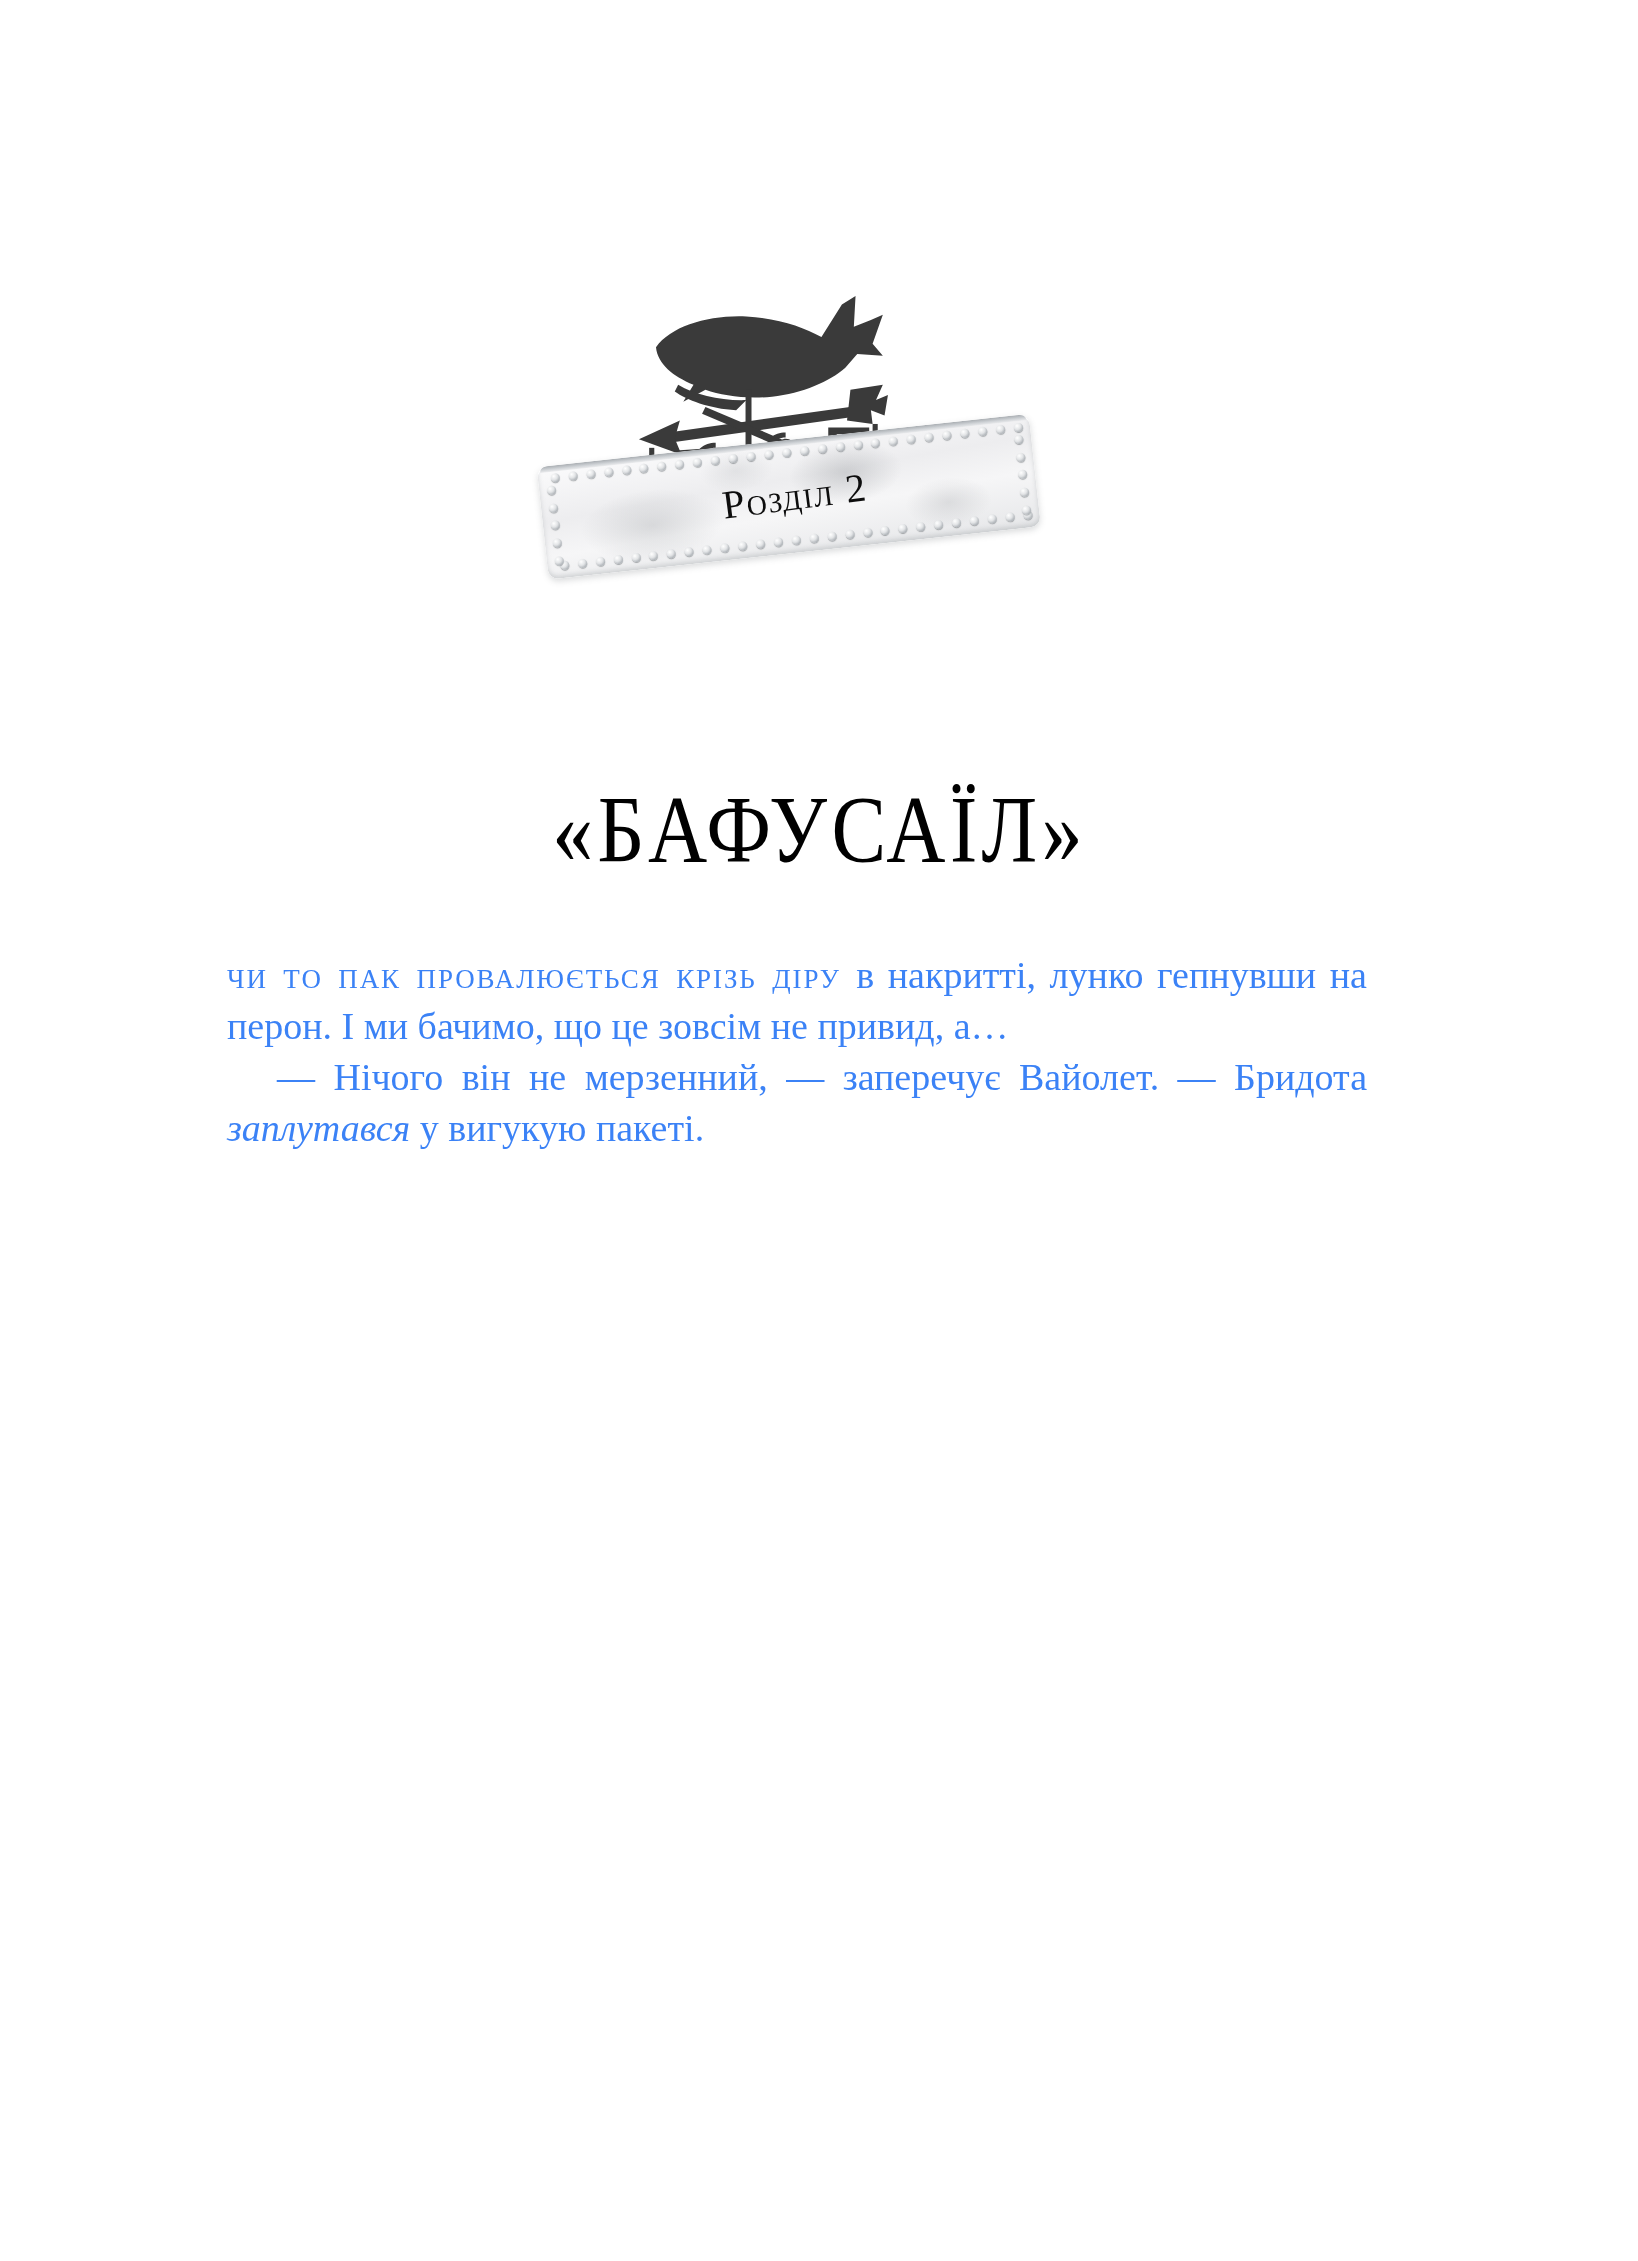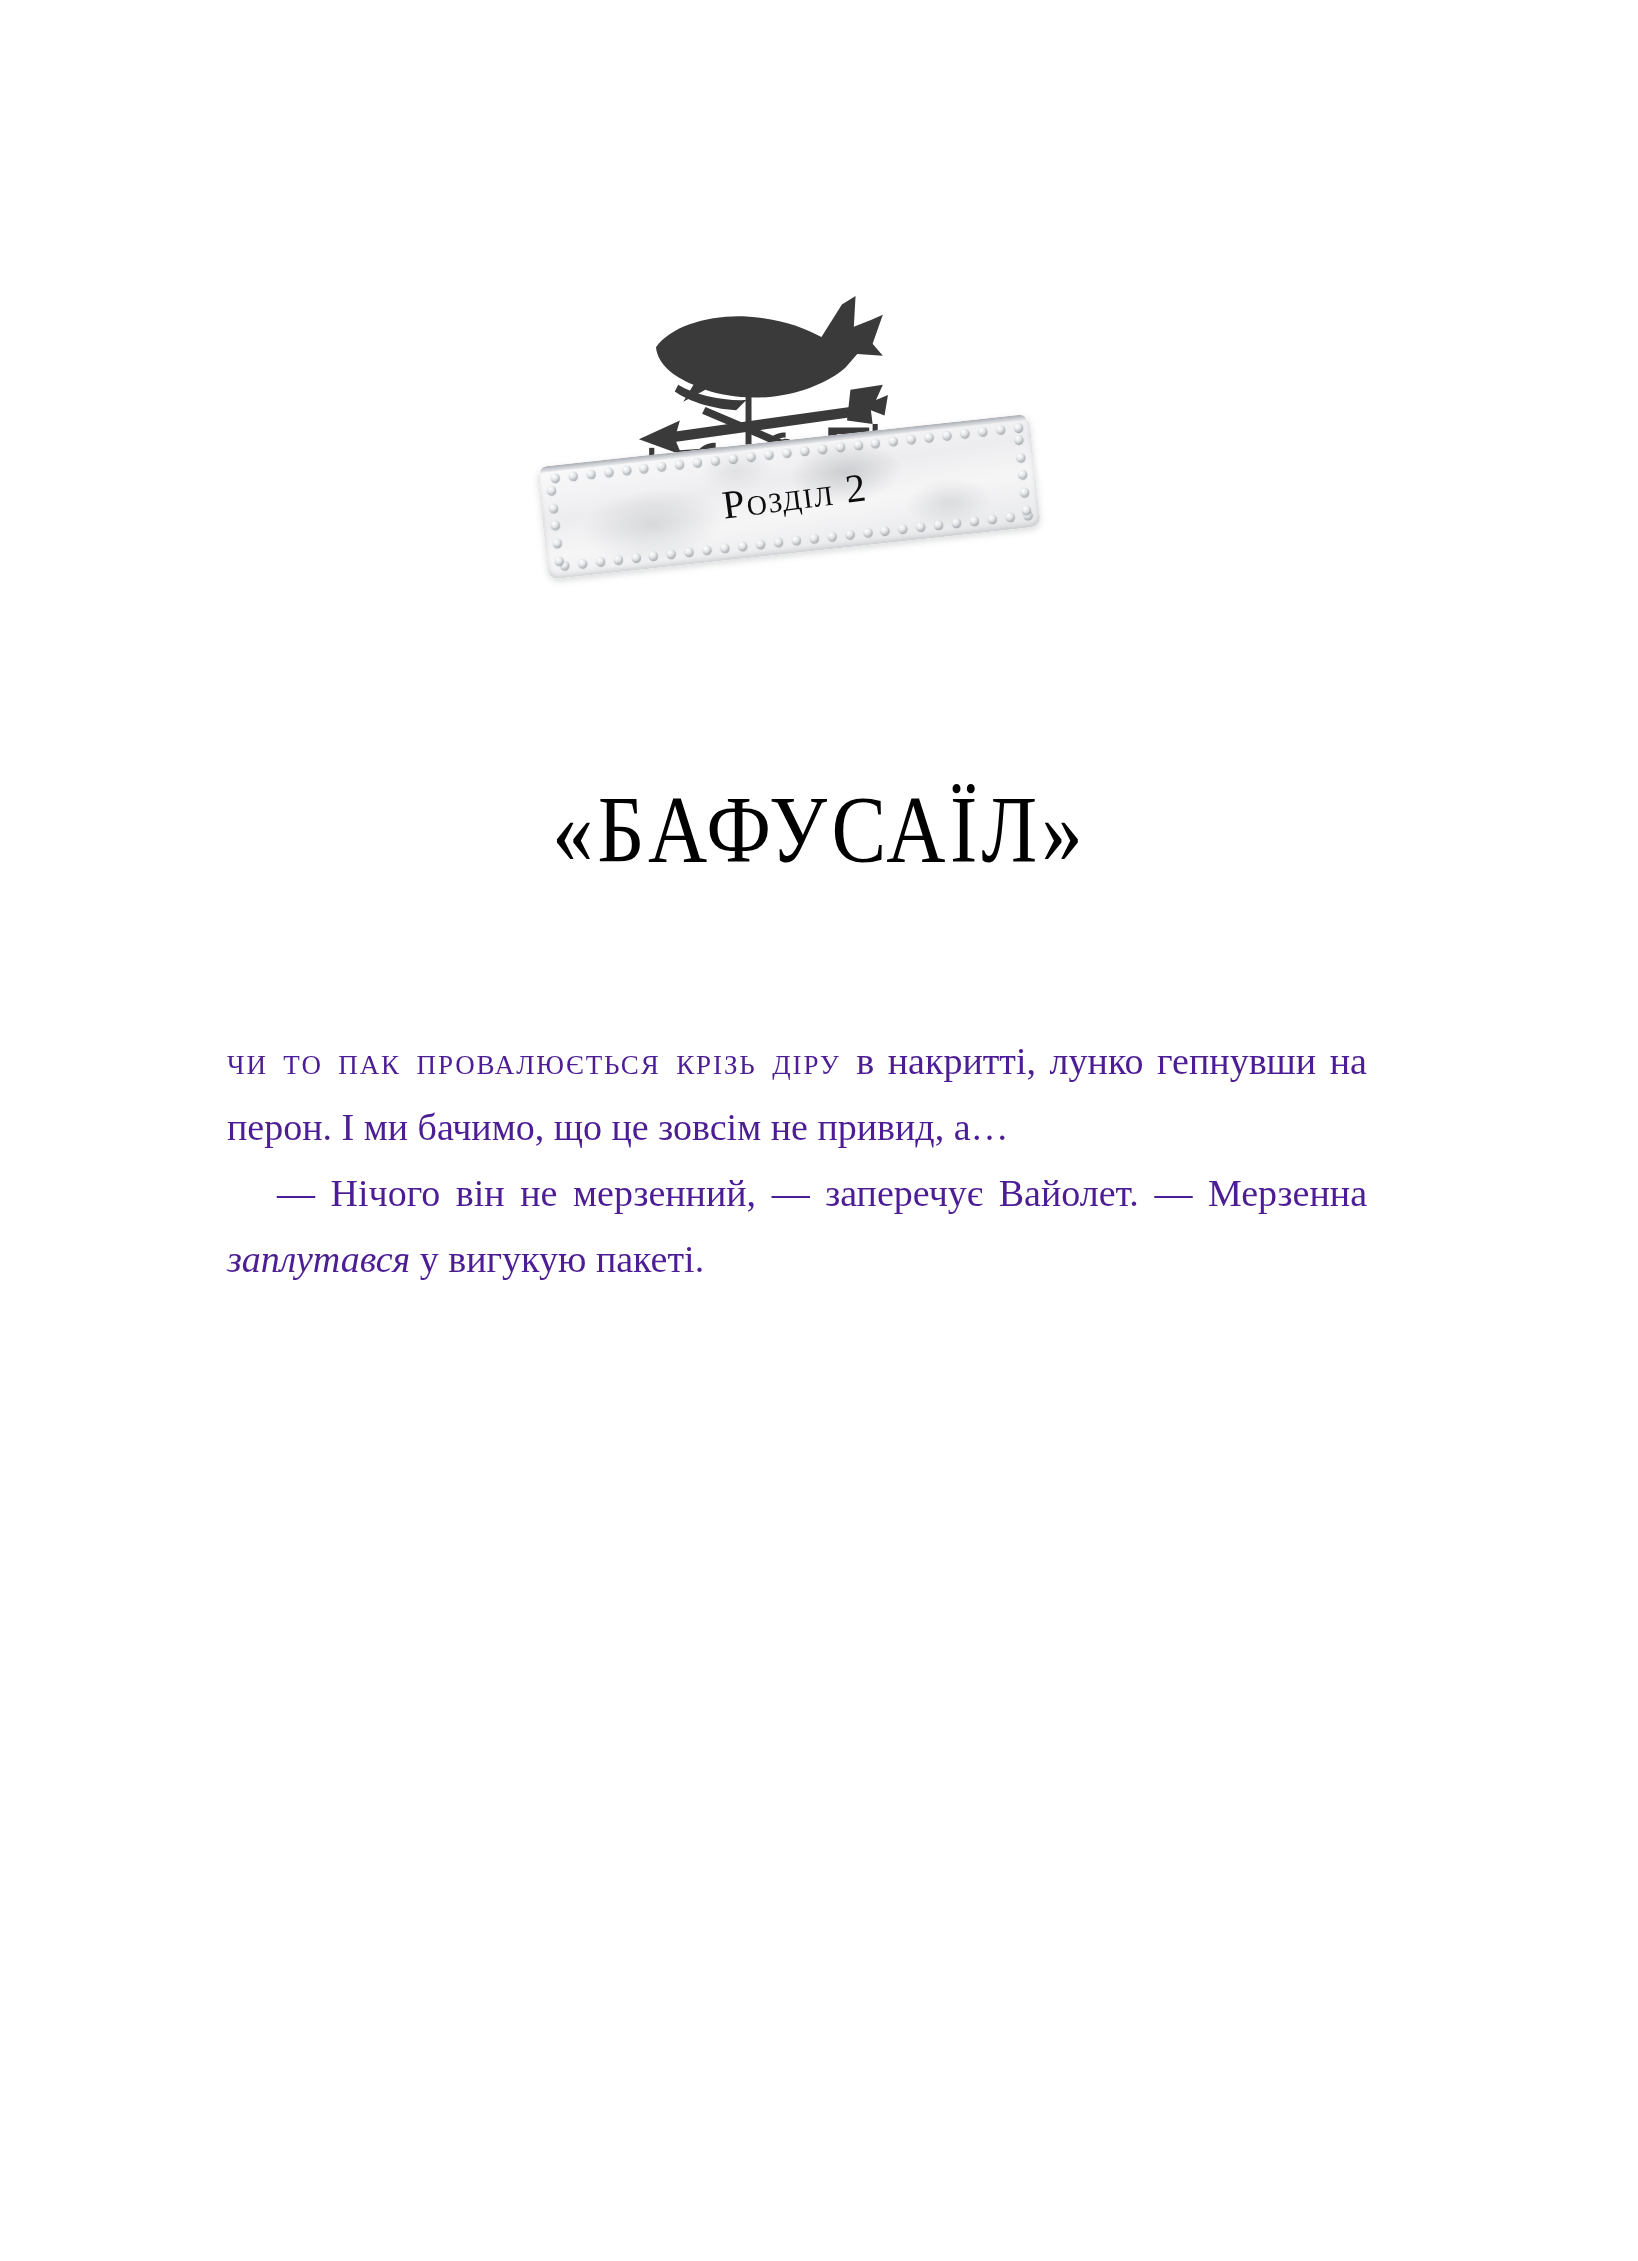--- a/index.html
+++ b/index.html
@@ -138,11 +138,11 @@
   .body-text {
     position: absolute;
     left: 227px;
-    top: 1028px;
+    top: 950px;
     width: 1140px;
     font-size: 38px;
-    line-height: 66px;
-    color: #4c1d95;
+    line-height: 51px;
+    color: #3b82f6;
     text-align: justify;
     text-justify: inter-word;
     hyphens: manual;

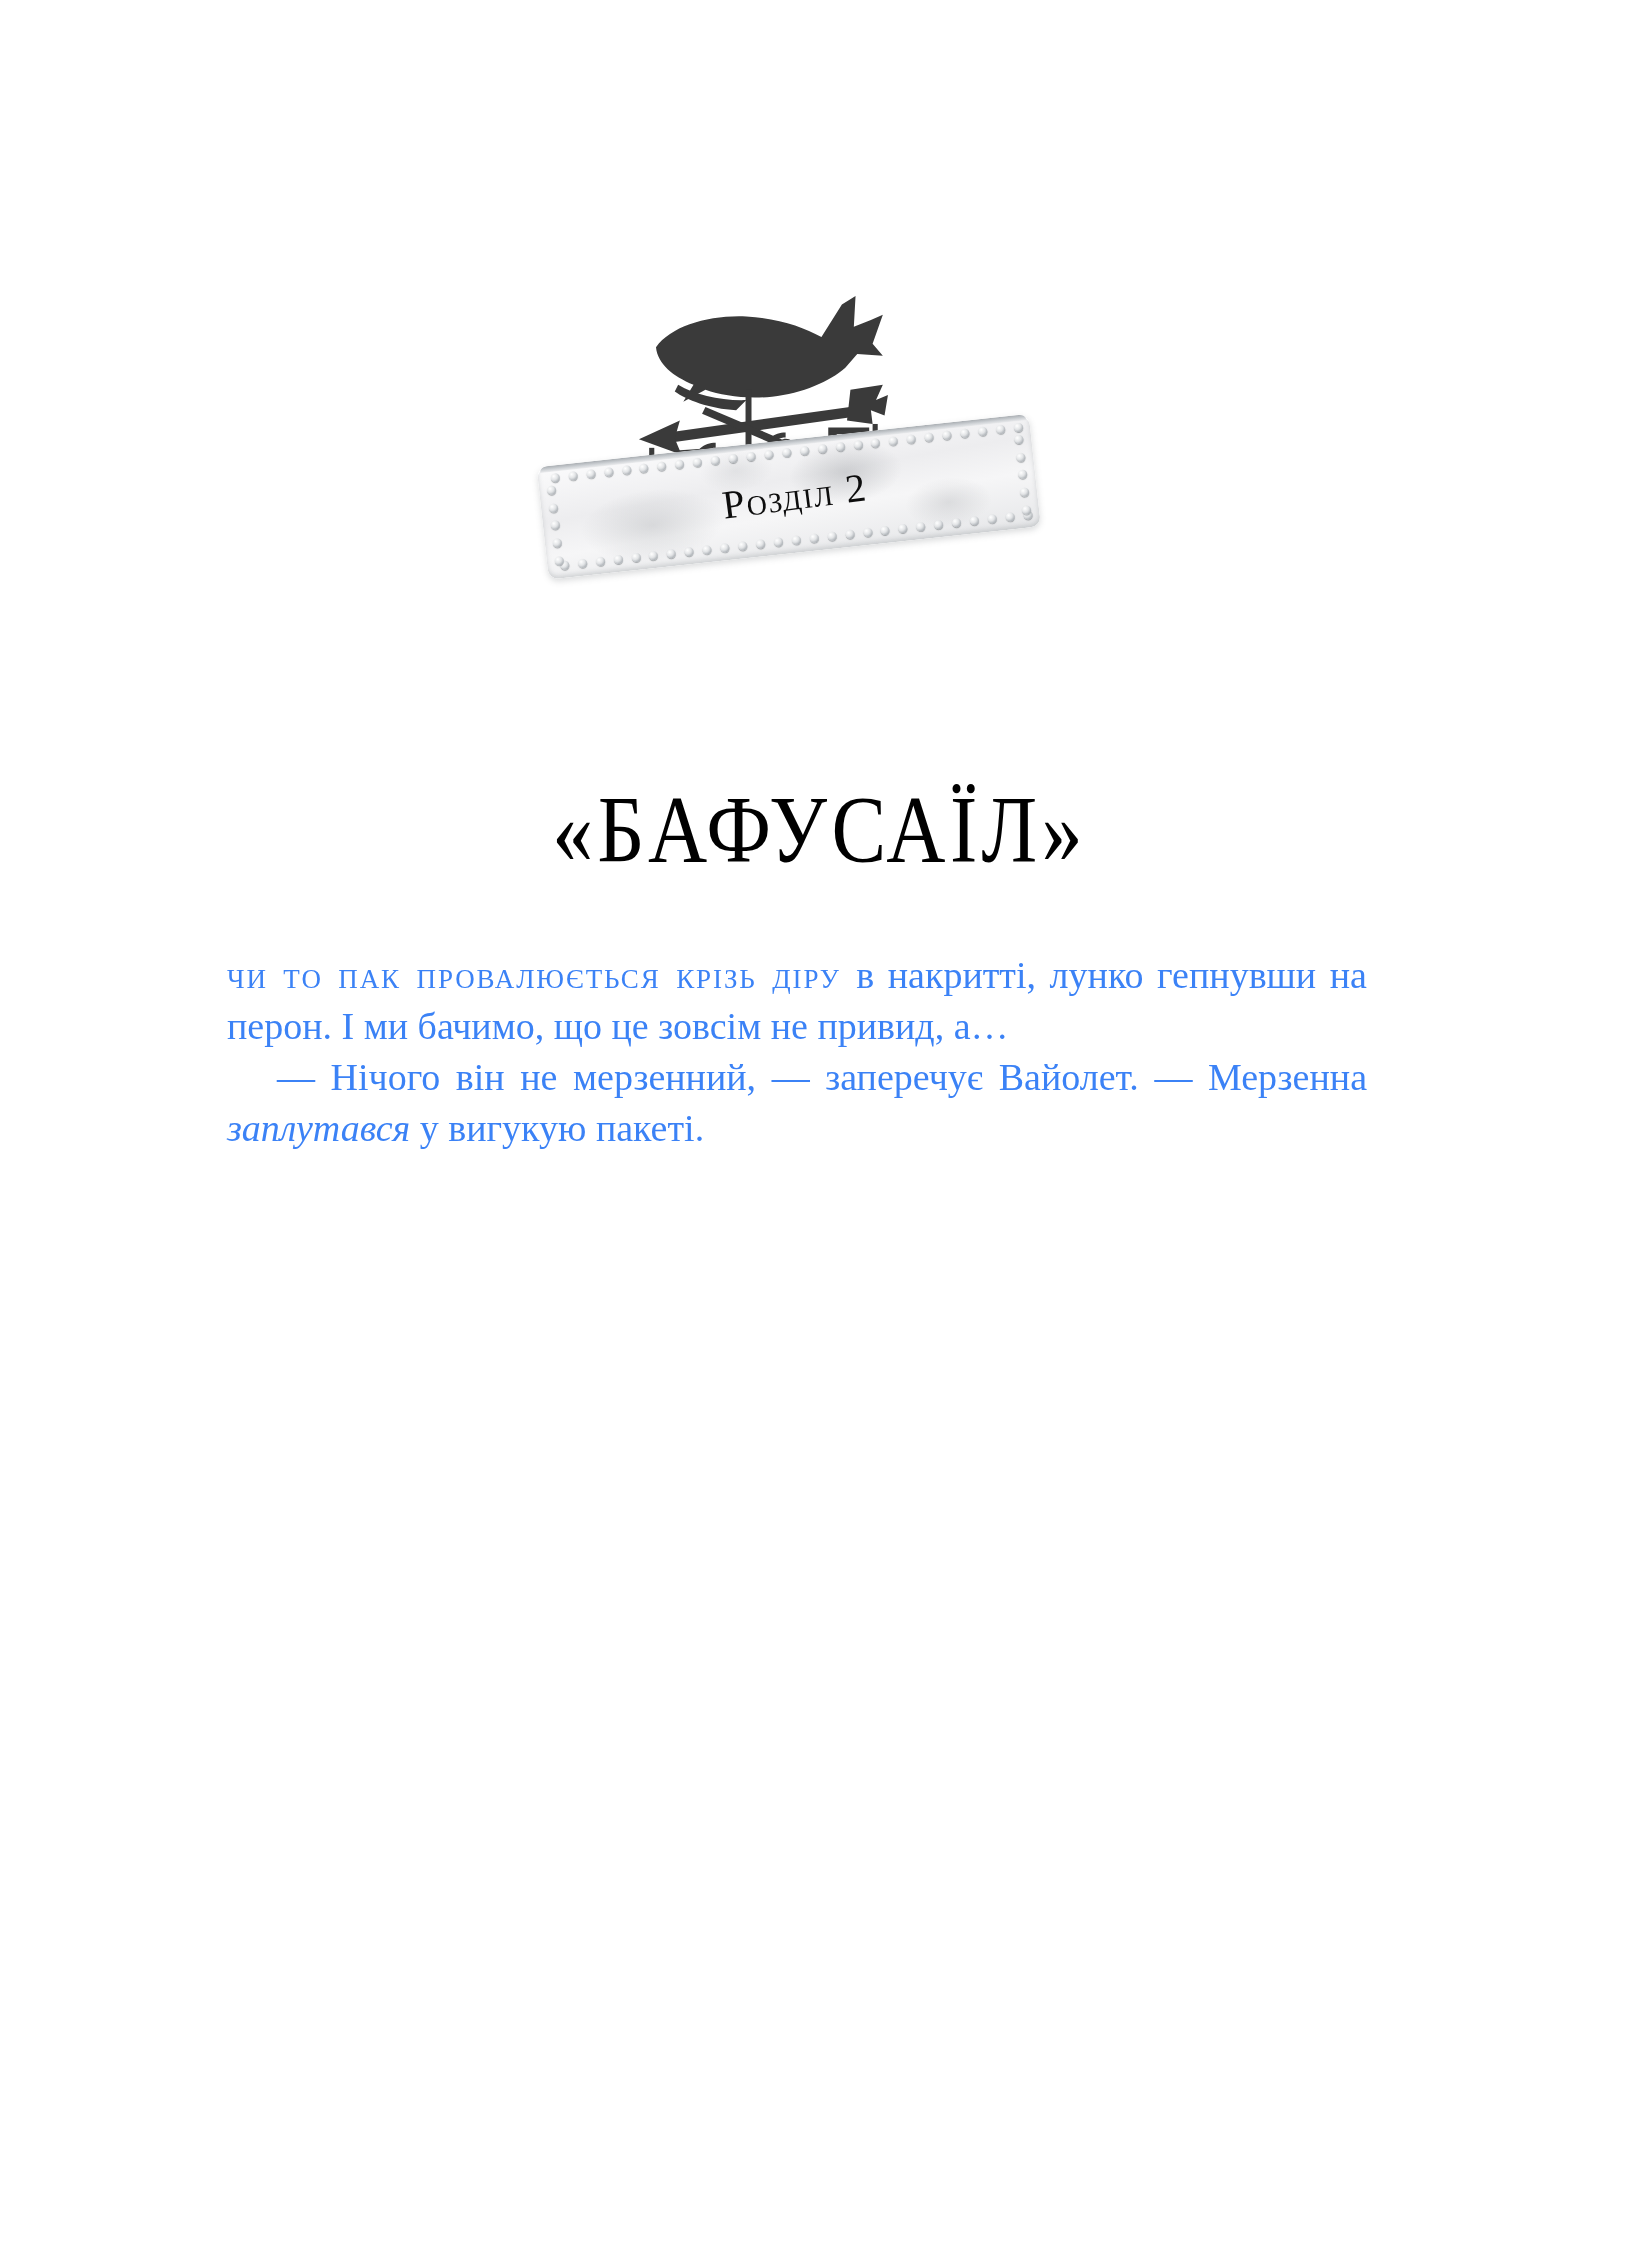--- a/index.html
+++ b/index.html
@@ -317,7 +317,7 @@
 
   <div class="body-text" id="body-text">
       <p><span class="smallcaps-lead">ЧИ ТО ПАК ПРОВАЛЮЄТЬСЯ КРІЗЬ ДІРУ </span><span>в накритті, лунко гепнувши на перон. І ми бачимо, що це зовсім не привид, а…</span></p>
-      <p class="indent"><span>— Нічого він не мерзенний, — заперечує Вайолет. — Мерзенна </span><span class="em">заплутався</span><span> у вигукую пакеті.</span></p>
+      <p class="indent"><span>— Нічого він не мерзенний, — заперечує Вайолет. — Бридота </span><span class="em">заплутався</span><span> у вигукую пакеті.</span></p>
     </div>
 
 

